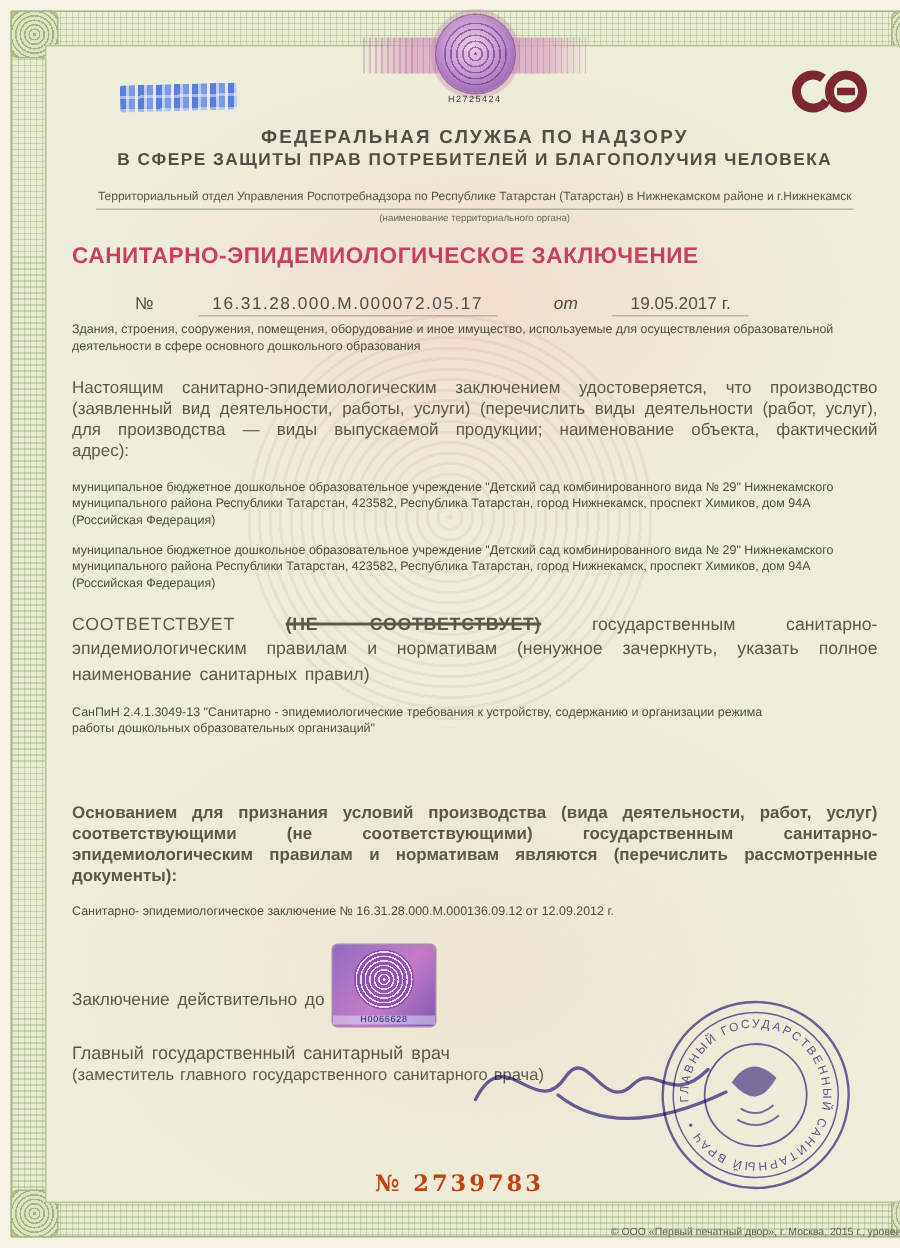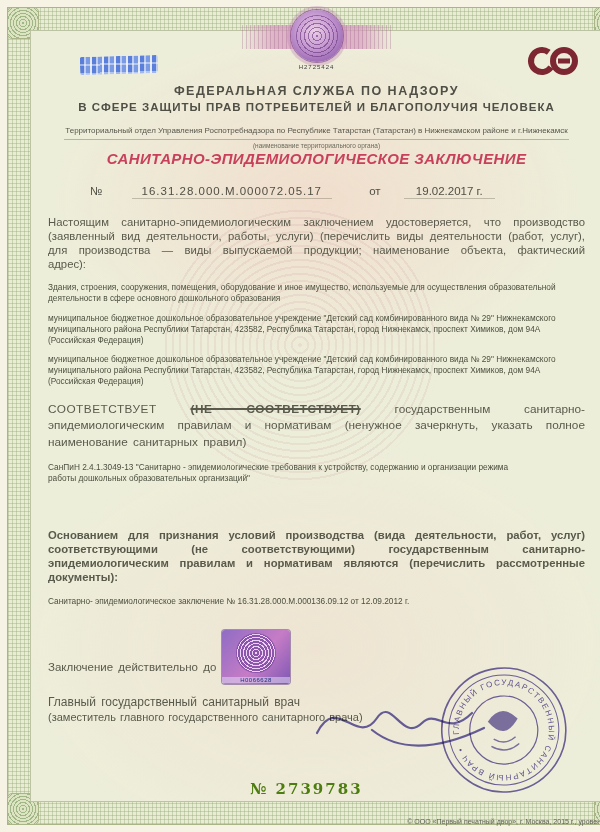--- a/index.html
+++ b/index.html
@@ -71,7 +71,7 @@
   .territorial { margin-top:12px; text-align:center; font-size:8px; color:#56564b; line-height:10px; }
   .rule { margin:3px auto 0; width:94%; height:1px; background:rgba(120,130,100,.5); }
   .caption { margin-top:2px; text-align:center; font-size:6.5px; color:#6a6a5c; line-height:8px; }
-  .title { text-align:center; font-size:15px; font-weight:bold; color:#c8405c; letter-spacing:.4px; line-height:18px;font-style:italic; }
+  .title { margin-top:12px; font-size:15px; font-weight:bold; color:#c8405c; letter-spacing:.4px; line-height:18px; }
   .numrow { margin-top:16px; font-size:11.5px; color:#4f4f45; line-height:15px; }
   .numrow .no { margin-left:42px; }
   .numrow .num { margin-left:26px; letter-spacing:1px; border-bottom:1px solid rgba(100,100,80,.35); padding:0 10px 1px; }

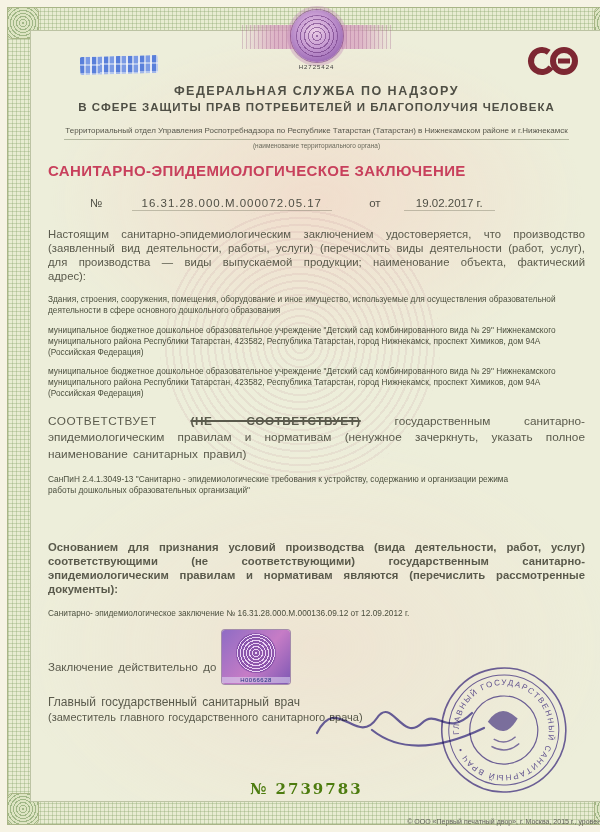--- a/index.html
+++ b/index.html
@@ -75,7 +75,7 @@
   .numrow { margin-top:16px; font-size:11.5px; color:#4f4f45; line-height:15px; }
   .numrow .no { margin-left:42px; }
   .numrow .num { margin-left:26px; letter-spacing:1px; border-bottom:1px solid rgba(100,100,80,.35); padding:0 10px 1px; }
-  .numrow .ot { margin-left:34px; }
+  .numrow .ot { margin-left:34px;font-style:italic; }
   .numrow .date { margin-left:20px; border-bottom:1px solid rgba(100,100,80,.35); padding:0 12px 1px; }
   .para { margin-top:16px; font-size:11.3px; line-height:14px; text-align:justify; word-spacing:3px; }
   .small { font-size:8.3px; line-height:11px; color:#4b4f3e; text-align:left; word-spacing:normal; }

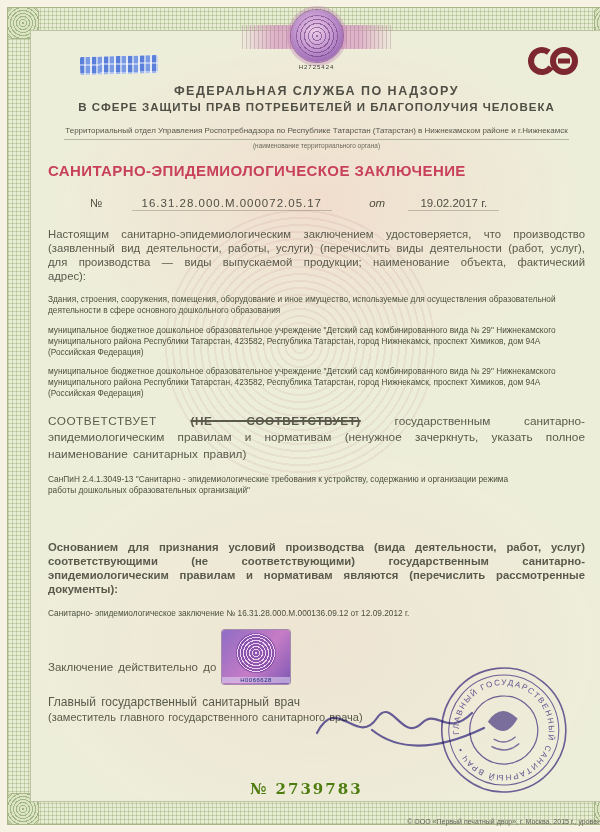--- a/index.html
+++ b/index.html
@@ -149,7 +149,7 @@
       <span class="no">№</span>
       <span class="num">16.31.28.000.М.000072.05.17</span>
       <span class="ot">от</span>
-      <span class="date">19.02.2017 г.</span>
+      <span class="date">19.05.2017 г.</span>
     </div>
 
     <p class="para">Настоящим санитарно-эпидемиологическим заключением удостоверяется, что производство (заявленный вид деятельности, работы, услуги) (перечислить виды деятельности (работ, услуг), для производства — виды выпускаемой продукции; наименование объекта, фактический адрес):</p>

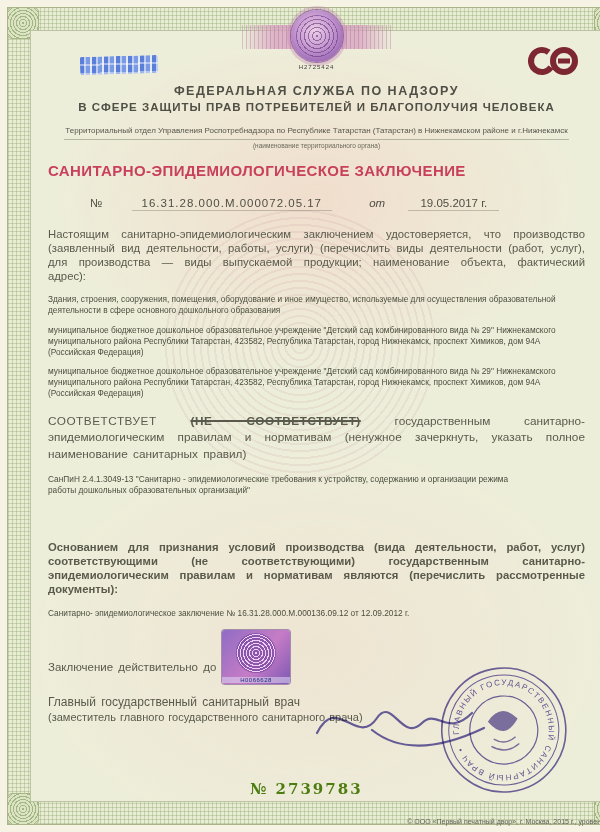--- a/index.html
+++ b/index.html
@@ -152,8 +152,8 @@
       <span class="date">19.05.2017 г.</span>
     </div>
 
+    <p class="para small activity">Здания, строения, сооружения, помещения, оборудование и иное имущество, используемые для осуществления образовательной деятельности в сфере основного дошкольного образования</p>
     <p class="para">Настоящим санитарно-эпидемиологическим заключением удостоверяется, что производство (заявленный вид деятельности, работы, услуги) (перечислить виды деятельности (работ, услуг), для производства — виды выпускаемой продукции; наименование объекта, фактический адрес):</p>
-    <p class="para small activity">Здания, строения, сооружения, помещения, оборудование и иное имущество, используемые для осуществления образовательной деятельности в сфере основного дошкольного образования</p>
     <p class="para small org1">муниципальное бюджетное дошкольное образовательное учреждение "Детский сад комбинированного вида № 29" Нижнекамского муниципального района Республики Татарстан, 423582, Республика Татарстан, город Нижнекамск, проспект Химиков, дом 94А (Российская Федерация)</p>
     <p class="para small org2">муниципальное бюджетное дошкольное образовательное учреждение "Детский сад комбинированного вида № 29" Нижнекамского муниципального района Республики Татарстан, 423582, Республика Татарстан, город Нижнекамск, проспект Химиков, дом 94А (Российская Федерация)</p>
 

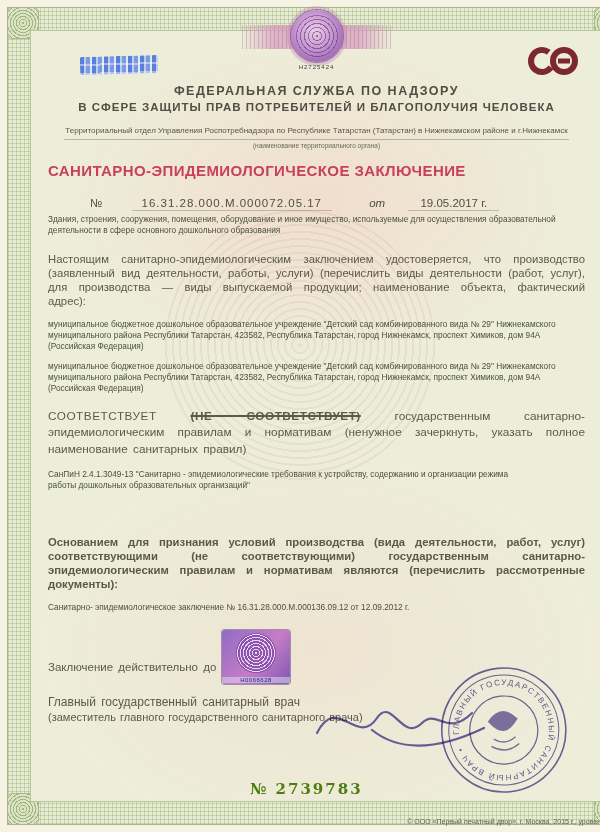--- a/index.html
+++ b/index.html
@@ -108,7 +108,7 @@
   
   .stamp { position:absolute; right:34px; top:652px; transform:rotate(-6deg); mix-blend-mode:multiply; }
   .signature { position:absolute; left:312px; top:688px; mix-blend-mode:multiply; }
-  .serial { position:absolute; left:250px; top:780px; font-family:"DejaVu Serif", serif; font-weight:bold; font-size:15px; letter-spacing:2px; color:#4d7c0f; }
+  .serial { position:absolute; left:250px; top:780px; font-family:"DejaVu Serif", serif; font-weight:bold; font-size:15px; letter-spacing:2px; color:#c2410c; }
   .footer { position:absolute; right:12px; bottom:7px; font-size:7px; color:#62625a; }
 </style>
 </head>

